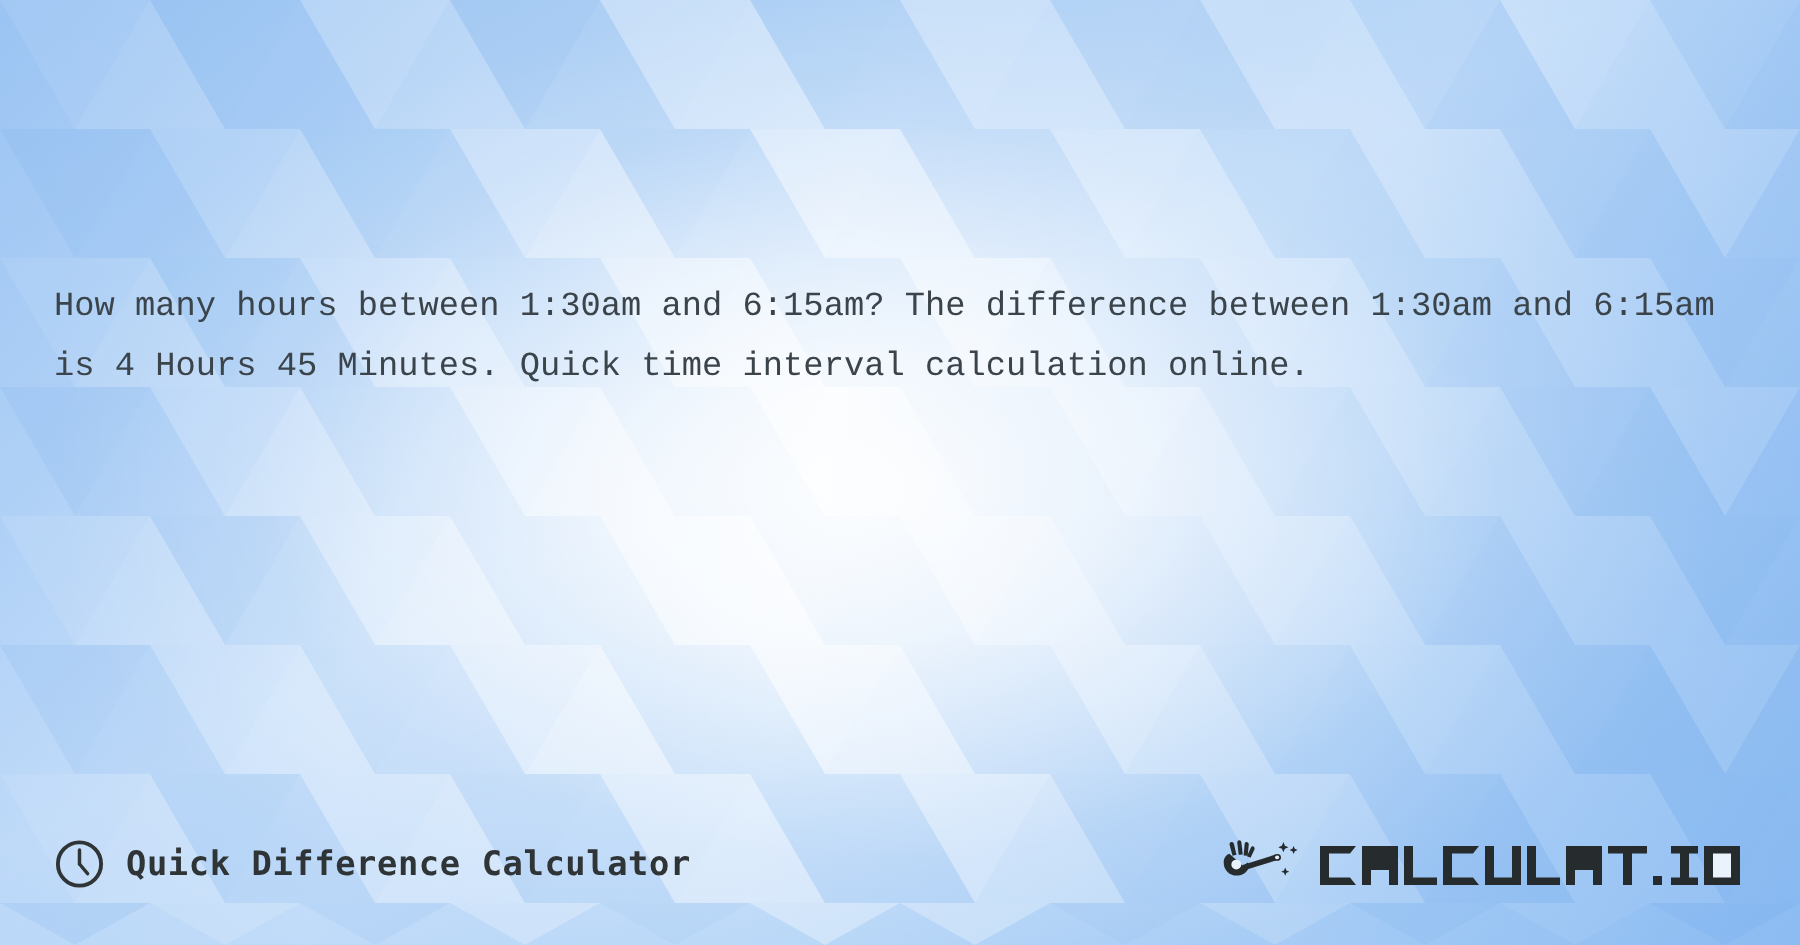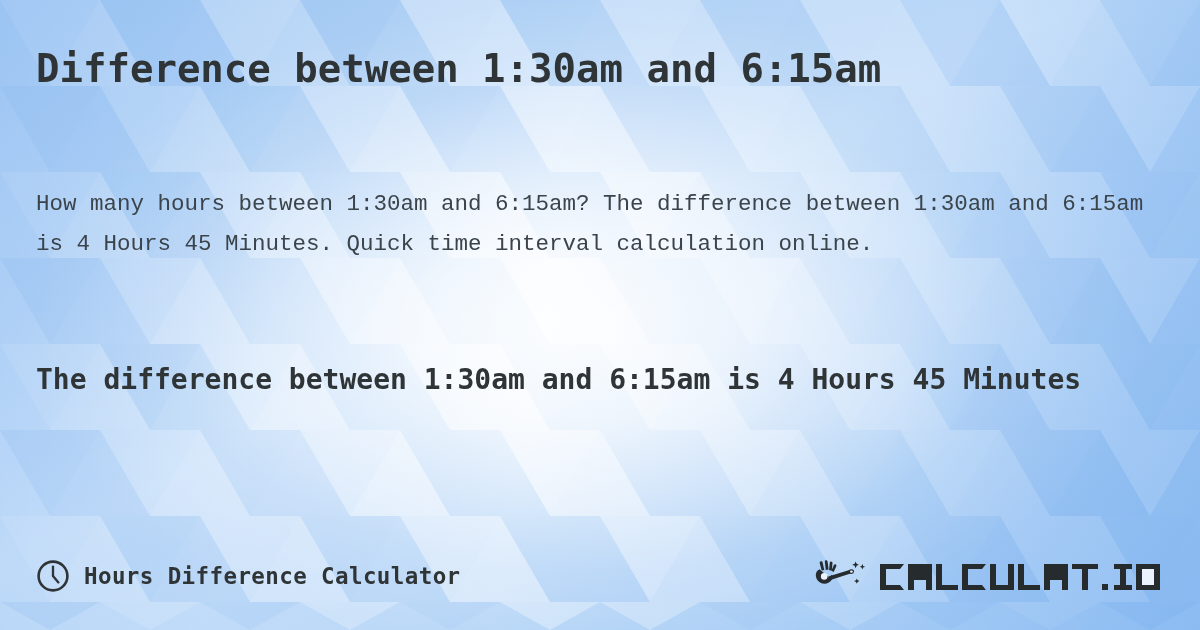--- a/index.html
+++ b/index.html
@@ -368,7 +368,6 @@
 
   <div id="content">
 
-    <h1 class="page-title">Difference between 1:30am and 6:15am</h1>
 
     <p class="intro-paragraph">How many hours between 1:30am and 6:15am? The difference between 1:30am and 6:15am is 4 Hours 45 Minutes. Quick time interval calculation online.</p>
 

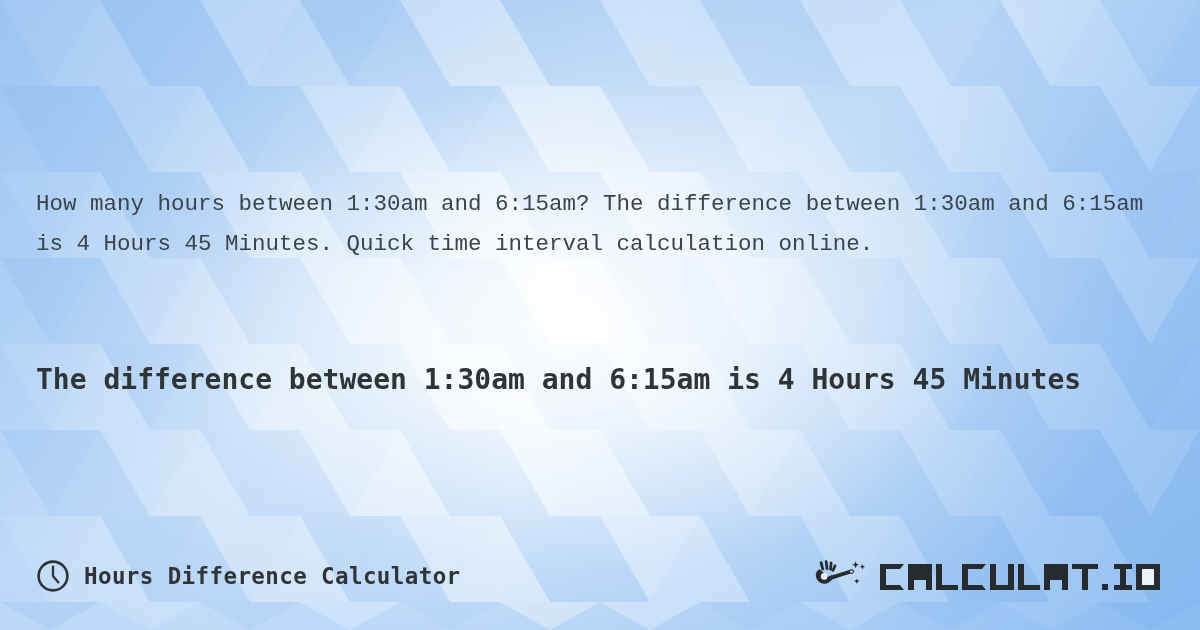--- a/index.html
+++ b/index.html
@@ -371,7 +371,6 @@
 
     <p class="intro-paragraph">How many hours between 1:30am and 6:15am? The difference between 1:30am and 6:15am is 4 Hours 45 Minutes. Quick time interval calculation online.</p>
 
-    <h2 class="answer-heading">The difference between 1:30am and 6:15am is 4 Hours 45 Minutes</h2>
 
     <div id="footer">
 

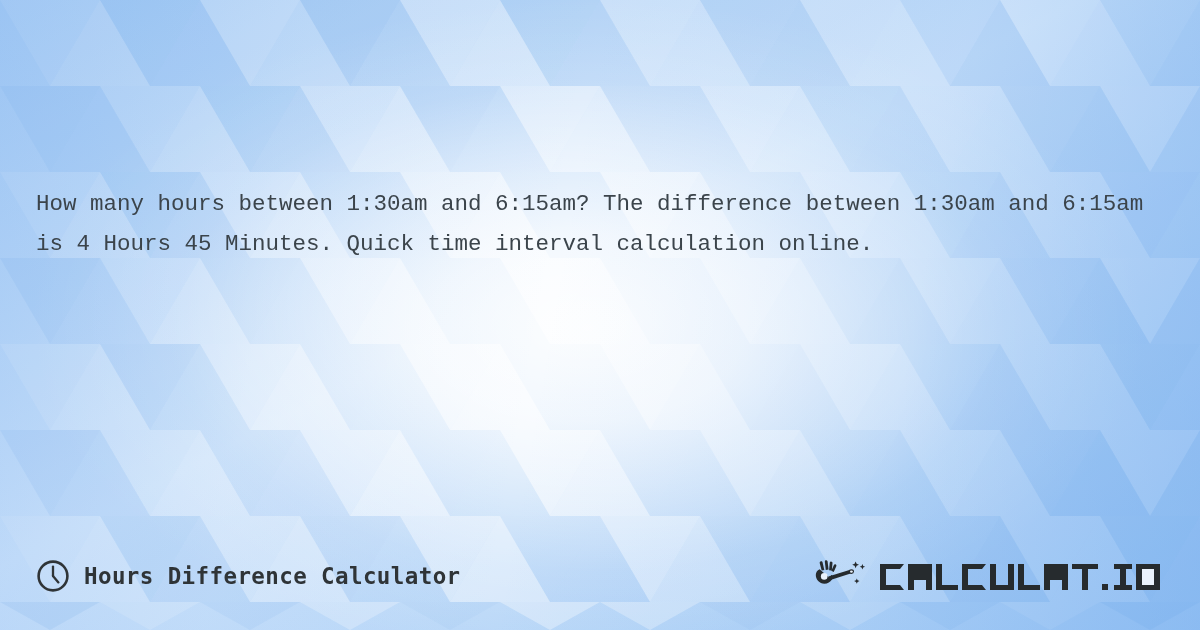--- a/index.html
+++ b/index.html
@@ -380,7 +380,7 @@
           <line x1="17" y1="17" x2="17" y2="7.6" stroke="#2f3437" stroke-width="2.3" stroke-linecap="round"></line>
           <line x1="17" y1="17" x2="22.4" y2="23.4" stroke="#2f3437" stroke-width="2.3" stroke-linecap="round"></line>
         </svg>
-        <span class="footer-label">Hours Difference Calculator</span>
+        <span class="footer-label">Quick Difference Calculator</span>
       </div>
 
       <div class="brand">

